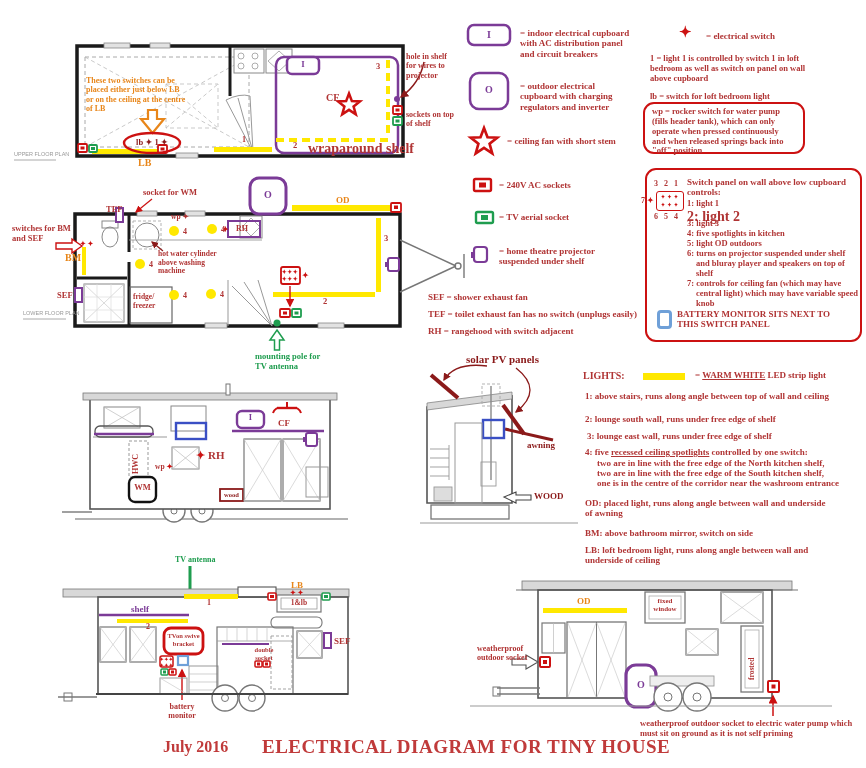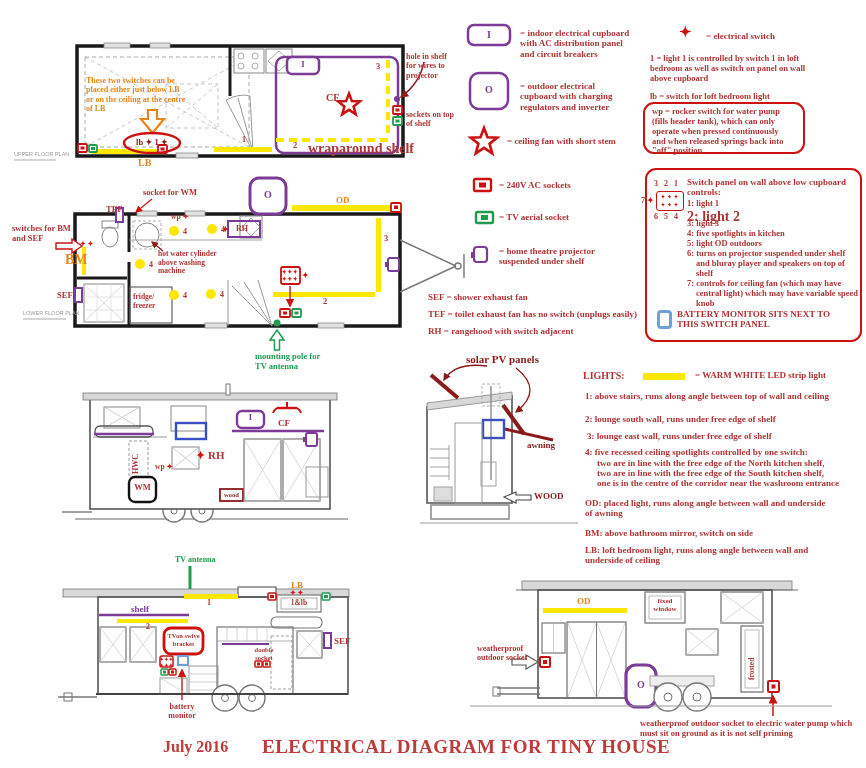--- a/index.html
+++ b/index.html
@@ -392,7 +392,7 @@
 <div class="lbl" style="left:143px;top:188px;font-size:8.5px;">socket for WM</div>
 <div class="lbl" style="left:12px;top:224px;width:72px;font-size:8.5px;">switches for BM and SEF</div>
 <div class="lbl" style="left:80px;top:240px;font-size:7px;color:#CC1111;">✦ ✦</div>
-<div class="lbl orange" style="left:65px;top:252px;font-size:14px;">BM</div>
+<div class="lbl orange" style="left:65px;top:252px;font-size:10px;">BM</div>
 <div class="lbl" style="left:57px;top:291px;font-size:8.5px;">SEF</div>
 <div class="lbl" style="left:158px;top:250px;width:74px;font-size:7.5px;">hot water cylinder above washing machine</div>
 <div class="lbl" style="left:133px;top:293px;width:38px;font-size:7.5px;">fridge/ freezer</div>

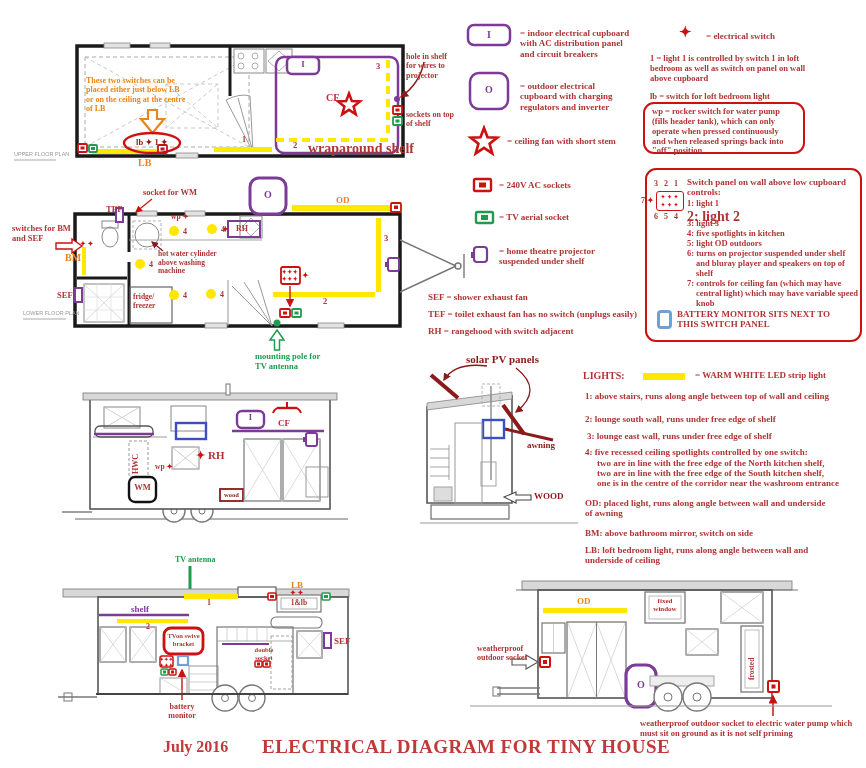--- a/index.html
+++ b/index.html
@@ -13,7 +13,7 @@
   .green{color:#1F9D4F;}
   .dred{color:#8B1A1A;}
   .grey{color:#999;font-family:"Liberation Sans",sans-serif;font-weight:normal;}
-  .u{}
+  .u{text-decoration:underline;}
   .hang{padding-left:9px;text-indent:-9px;}
   .redbox{position:absolute;border:2.5px solid #CC1111;border-radius:11px;background:#fff;}
   .panel-icon{position:absolute;border:1.5px solid #CC1111;border-radius:3px;background:#fff;

